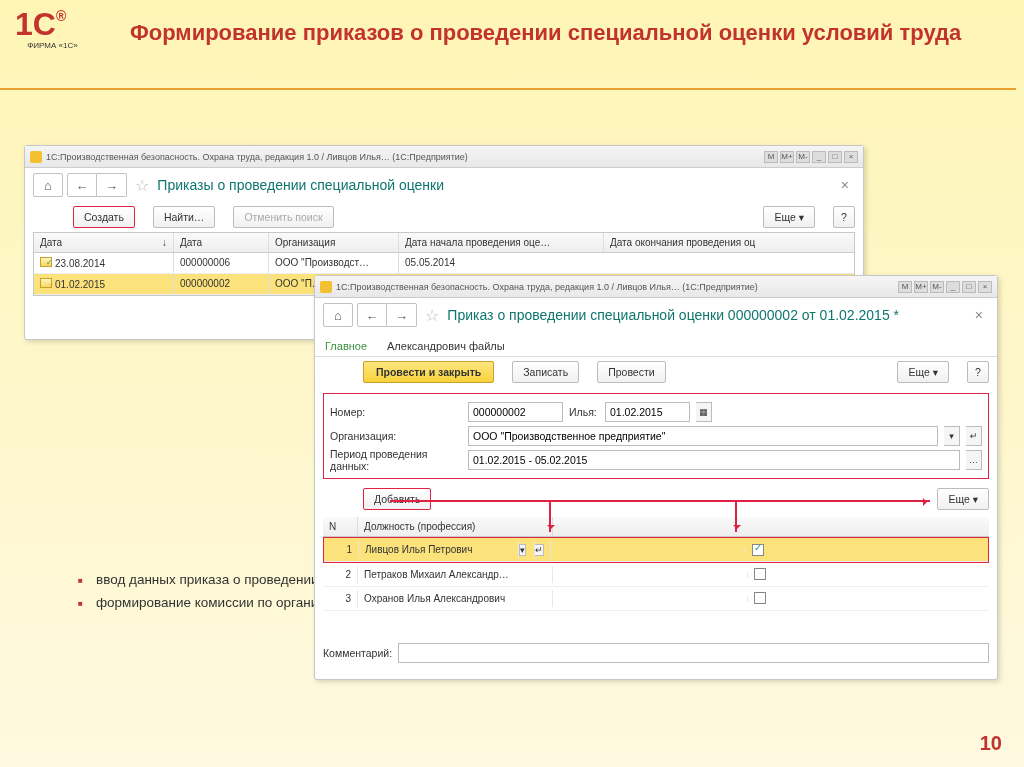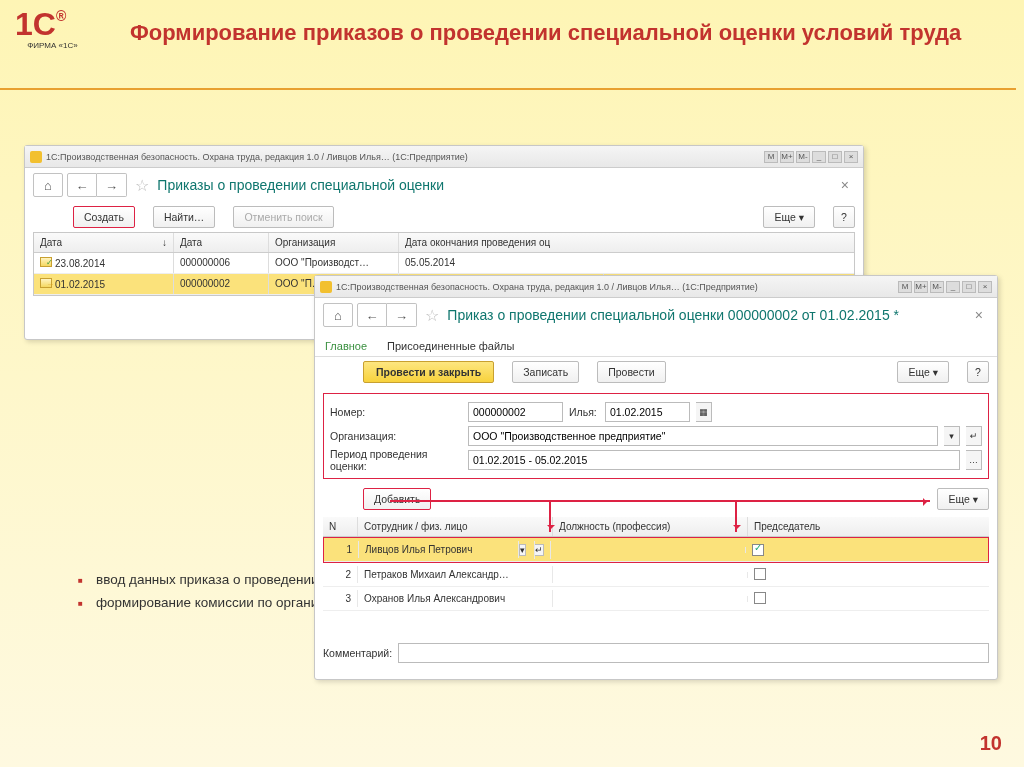--- a/index.html
+++ b/index.html
@@ -190,6 +190,7 @@
         <div style="width:140px"><span>Дата</span> <span style="float:right">↓</span></div>
         <div style="width:95px">Дата</div>
         <div style="width:130px">Организация</div>
+        <div style="width:205px">Дата начала проведения оце…</div>
         <div style="width:205px;border-right:none">Дата окончания проведения оц</div>
       </div>
       <div class="gr">

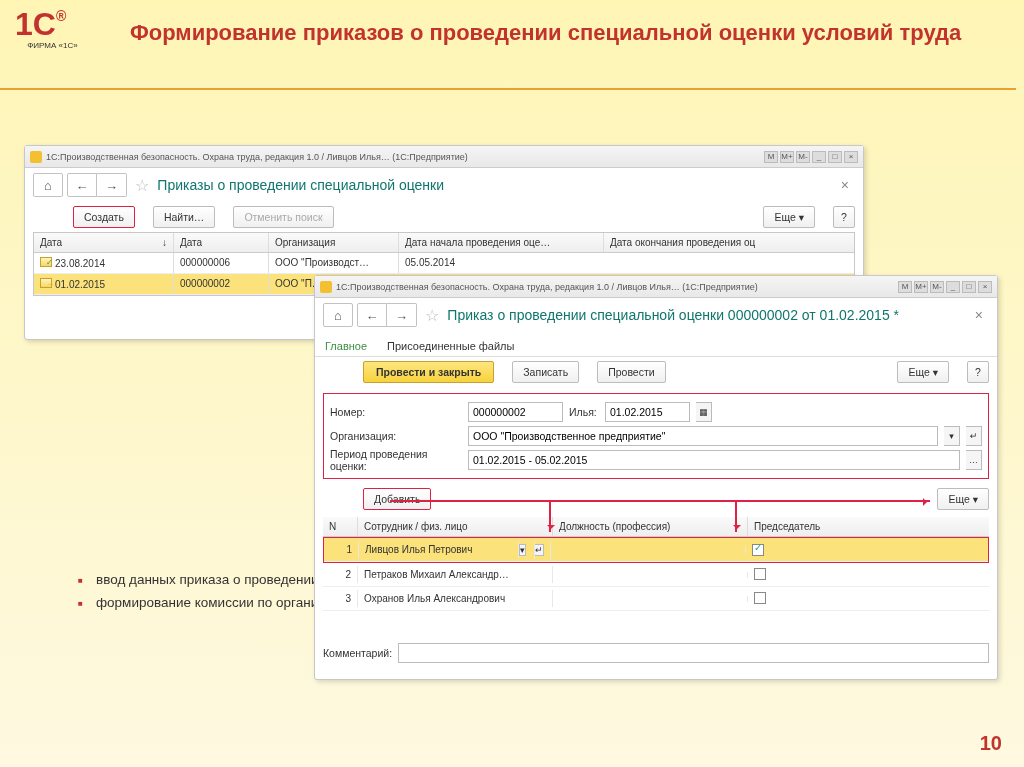--- a/index.html
+++ b/index.html
@@ -234,7 +234,7 @@
     </div>
     <div class="tabsrow">
       <span class="tab">Главное</span>
-      <span class="tab other">Присоединенные файлы</span>
+      <span class="tab other">Александрович файлы</span>
     </div>
     <div class="toolbar">
       <span class="yellowbtn">Провести и закрыть</span>

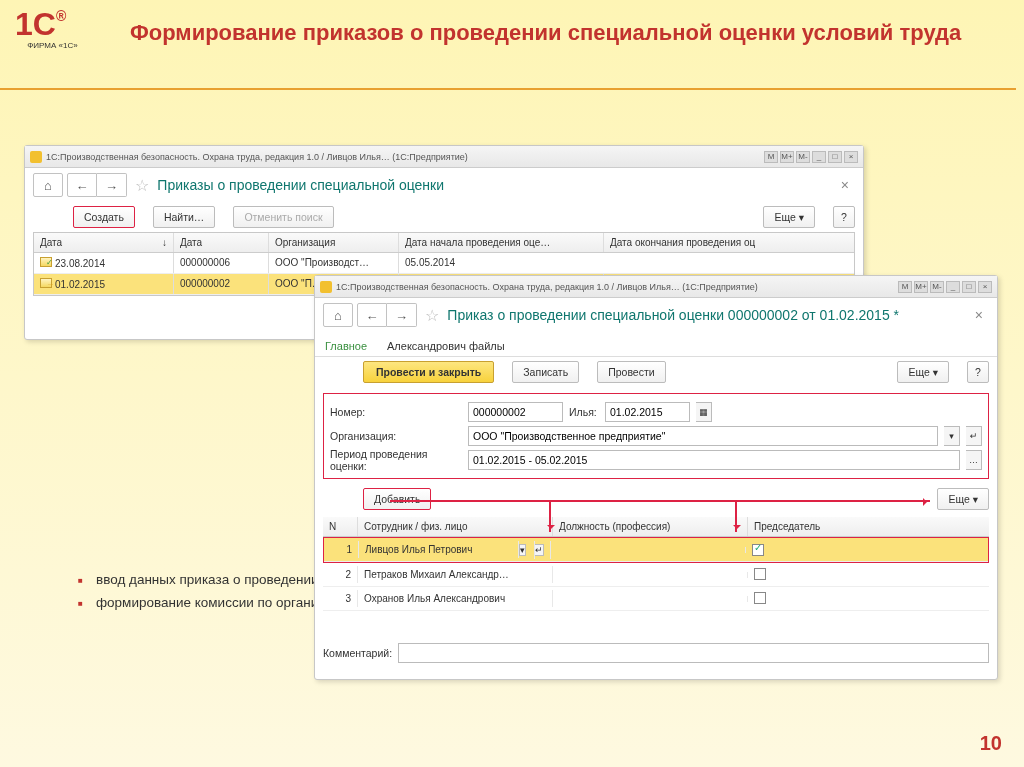--- a/index.html
+++ b/index.html
@@ -259,7 +259,7 @@
         <span class="fieldbtn">↵</span>
       </div>
       <div class="formrow">
-        <label>Период проведения оценки:</label>
+        <label>Период проведения данных:</label>
         <input class="inp" style="flex: 1 1 0%;" value="01.02.2015 - 05.02.2015">
         <span class="fieldbtn">…</span>
       </div>

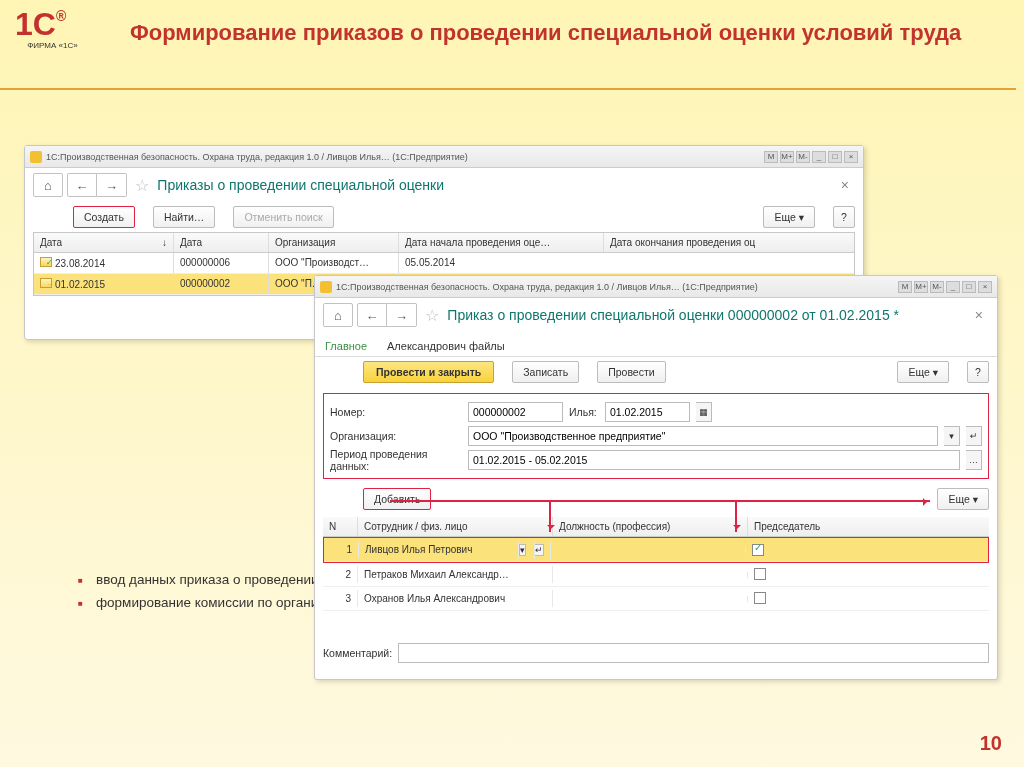--- a/index.html
+++ b/index.html
@@ -272,7 +272,6 @@
     <div class="employees">
       <div class="gh" style="display:flex">
         <div style="width:35px">N</div>
-        <div style="width:195px">Сотрудник / физ. лицо</div>
         <div style="width:195px">Должность (профессия)</div>
         <div style="flex:1;border-right:none">Председатель</div>
       </div>

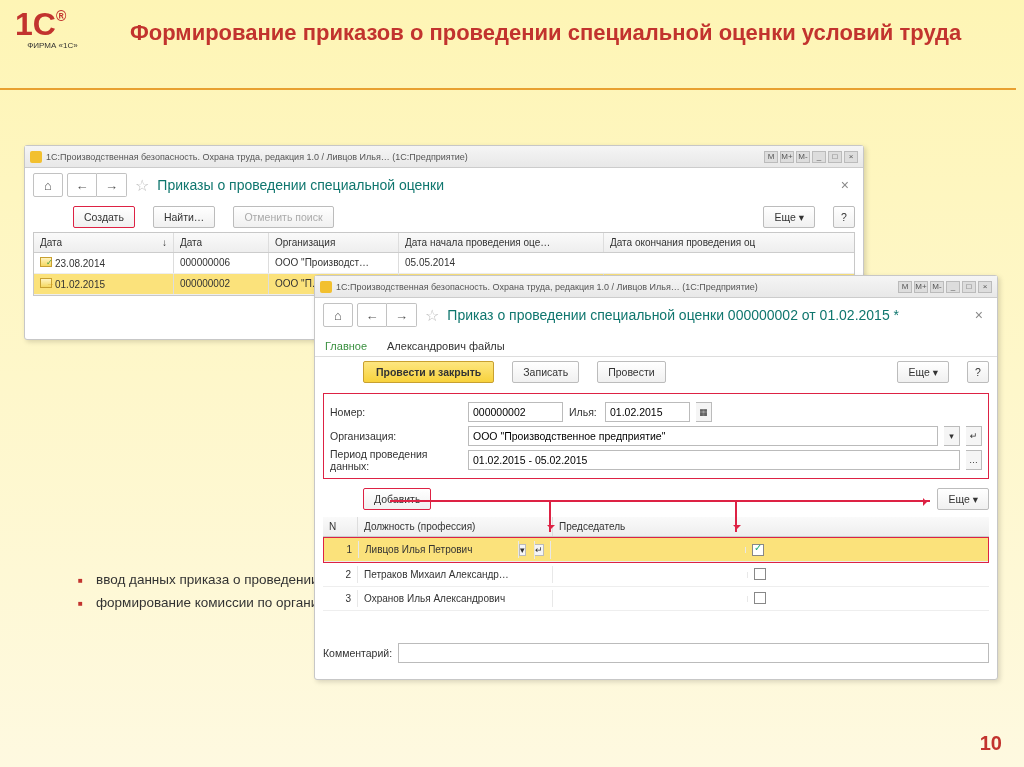--- a/index.html
+++ b/index.html
@@ -273,7 +273,6 @@
       <div class="gh" style="display:flex">
         <div style="width:35px">N</div>
         <div style="width:195px">Должность (профессия)</div>
-        <div style="flex:1;border-right:none">Председатель</div>
       </div>
       <div style="border:1px solid #d24">
         <div class="emprow sel">

